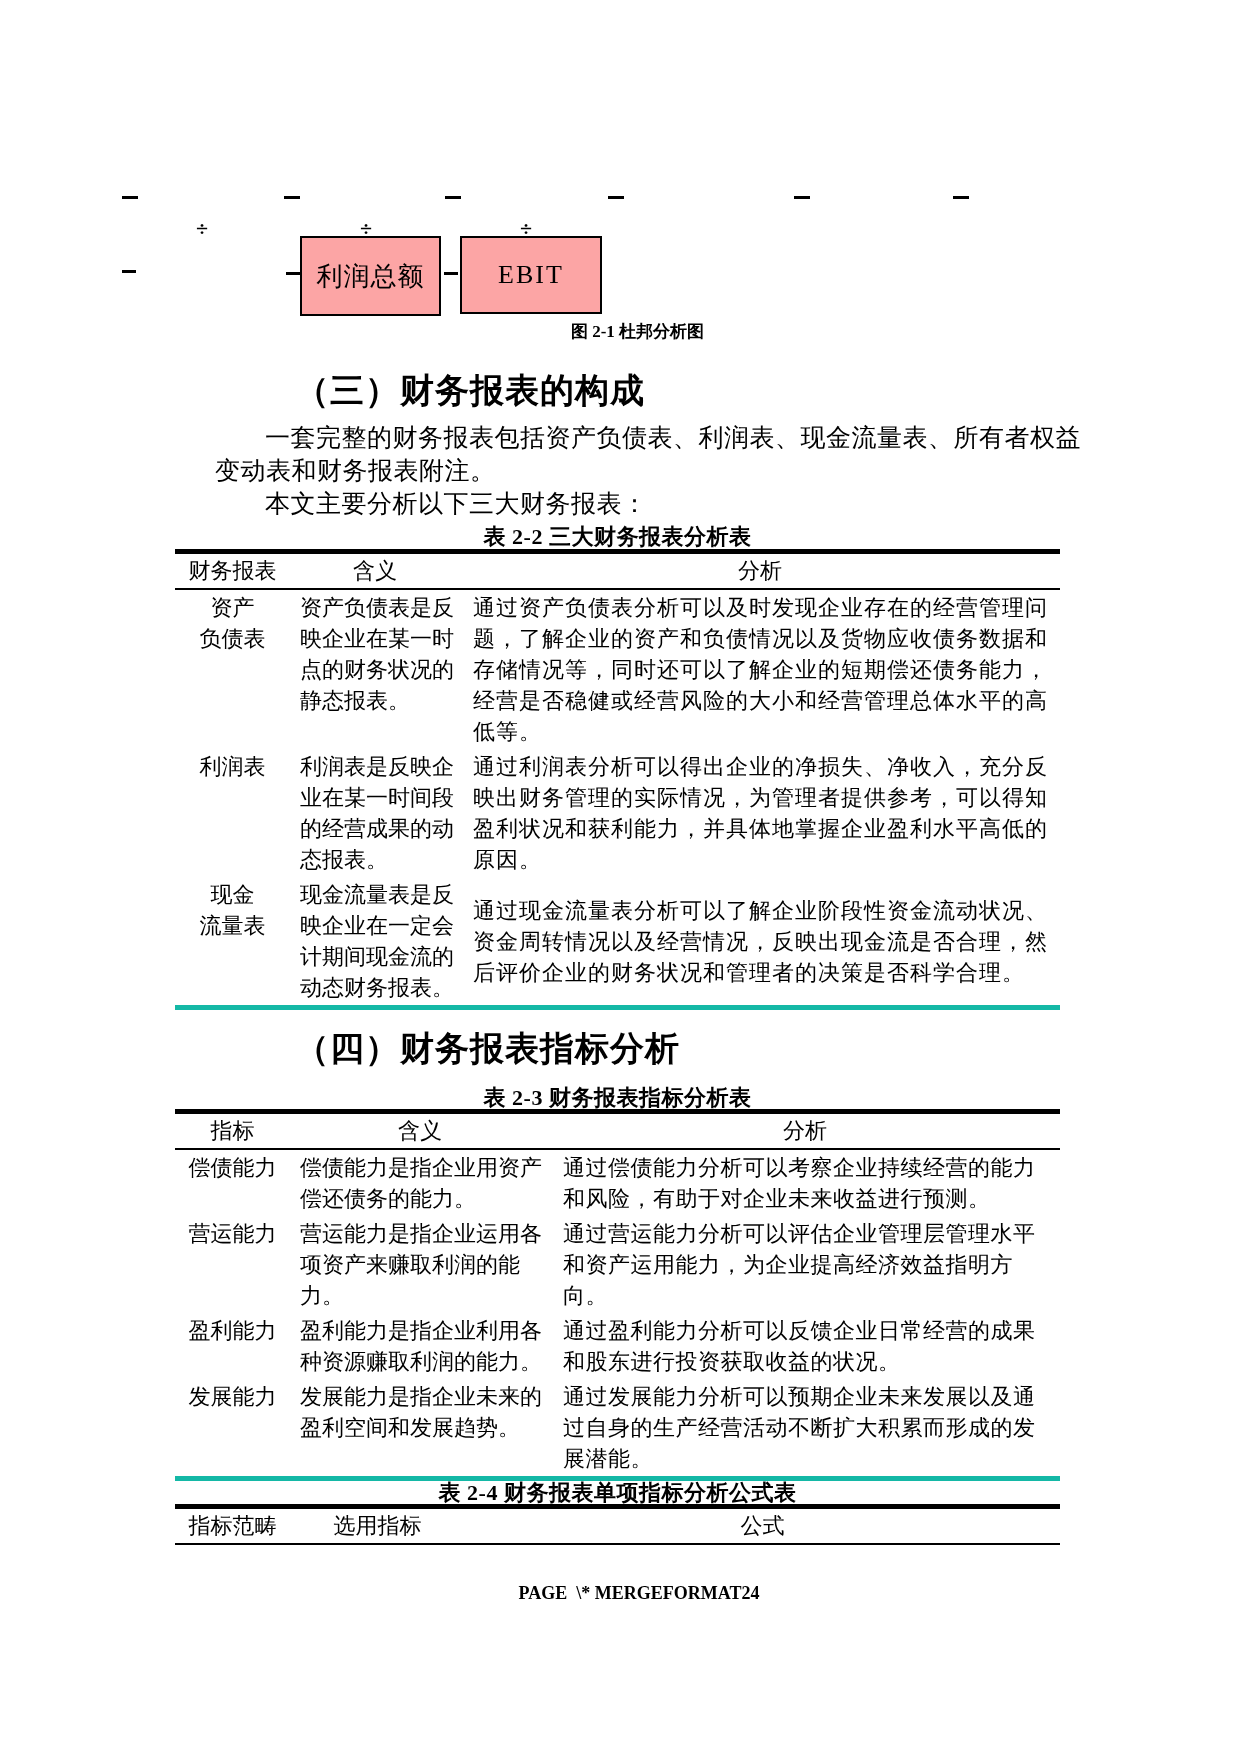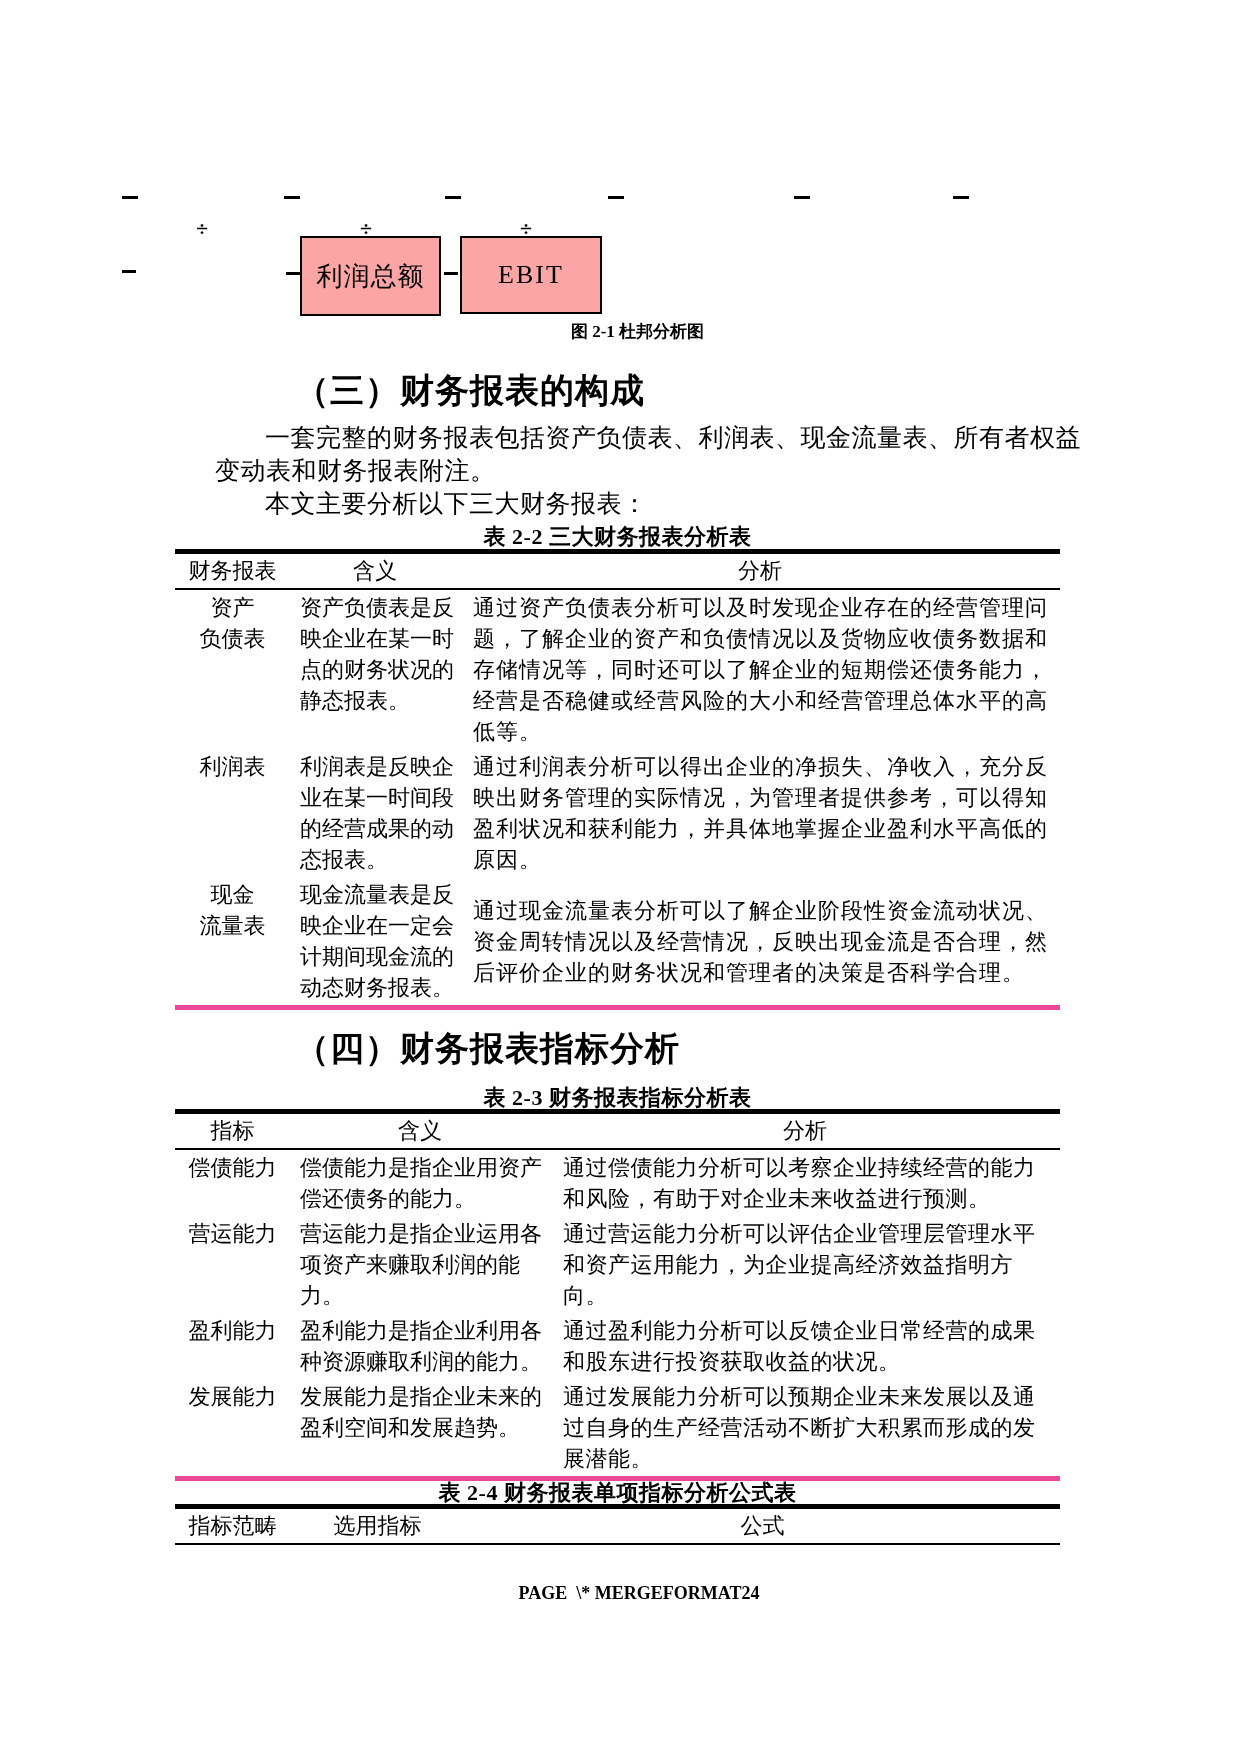--- a/index.html
+++ b/index.html
@@ -45,7 +45,7 @@
     border-top:5px solid #000;
     font-size:22px;
   }
-  table.doc.thick-bottom{border-bottom:5px solid #ec4899;}
+  table.doc.thick-bottom{border-bottom:5px solid #14b8a6;}
   table.doc.thin-bottom{border-bottom:2px solid #000;}
   table.doc thead td{
     border-bottom:2px solid #000;

